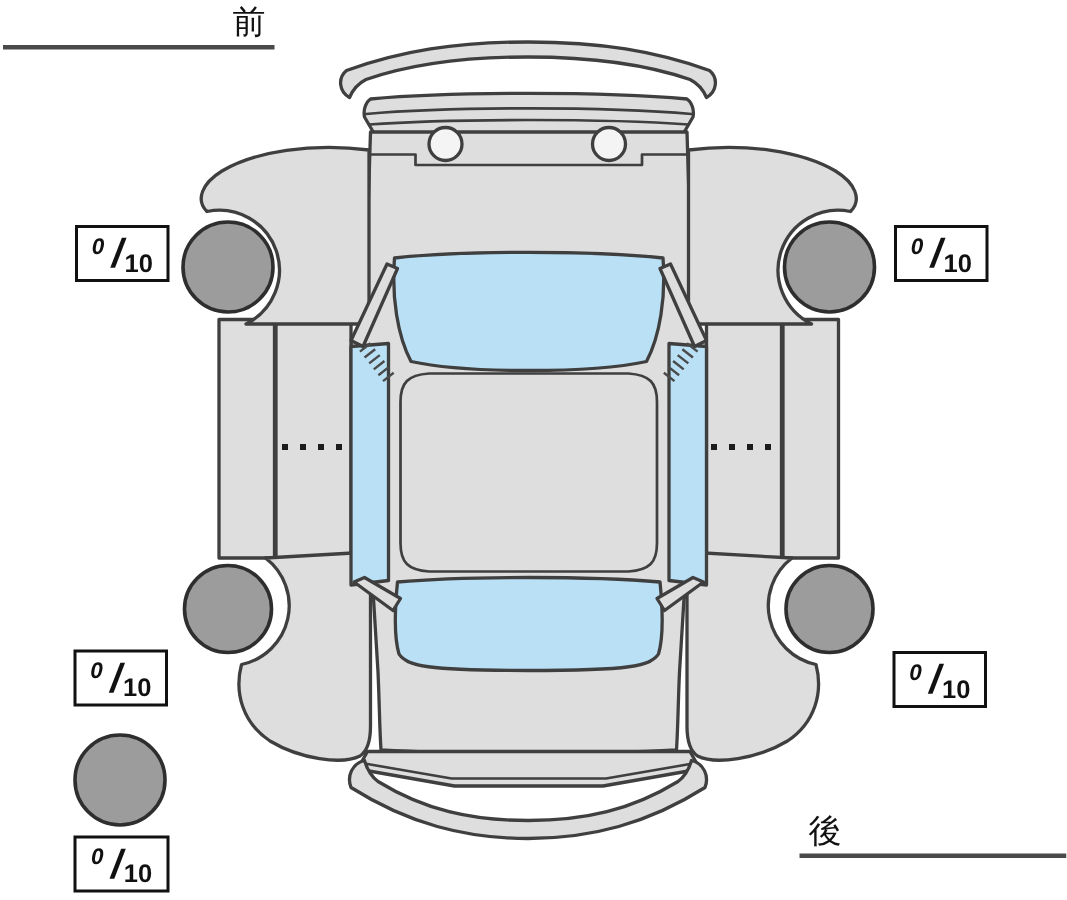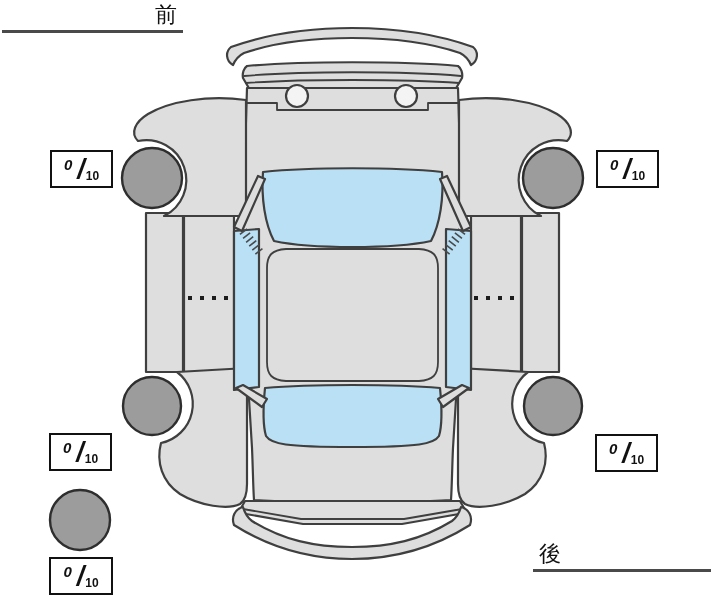--- a/index.html
+++ b/index.html
@@ -34,7 +34,7 @@
   }
   .tread-box .val{font-size:15px;font-style:italic;transform:translateY(-5px);}
   .tread-box .slash{font-size:27px;font-style:italic;font-weight:600;line-height:1;margin-left:5px;transform:translateY(0);}
-  .tread-box .max{font-size:12px;transform:translateY(7px);margin-left:1px;}
+  .tread-box .max{font-size:17px;transform:translateY(7px);margin-left:1px;}
   .box-fl{left:50px;top:150px;}
   .box-fr{left:596px;top:150px;}
   .box-rl{left:49px;top:433px;}

